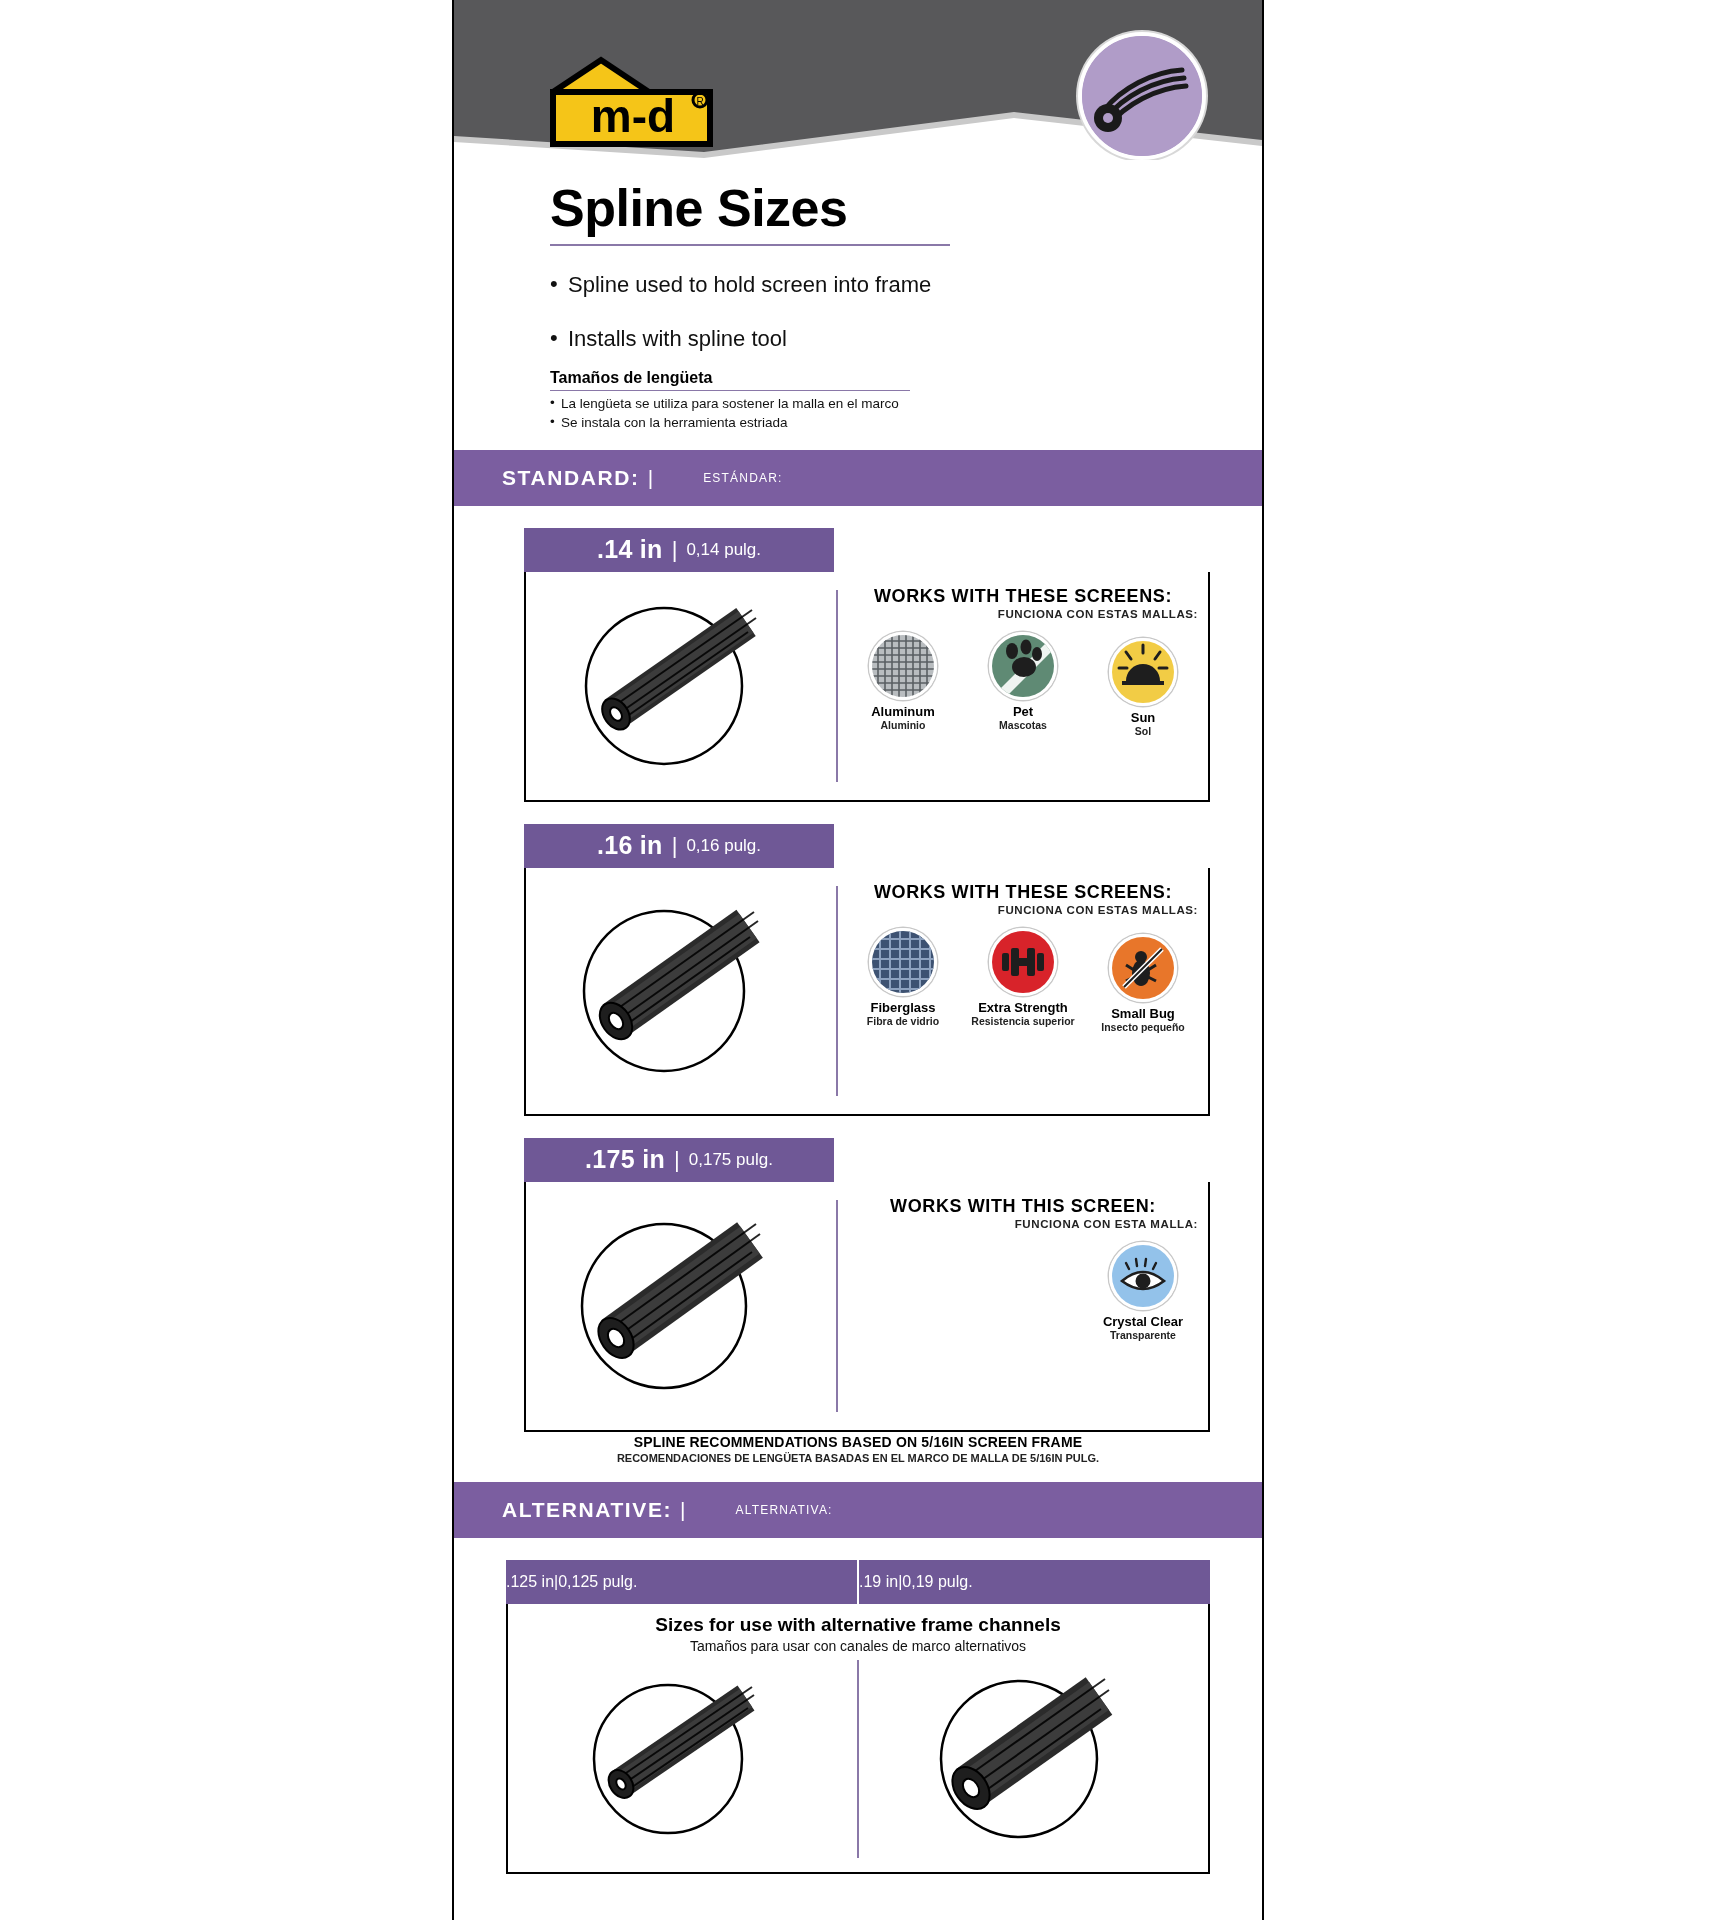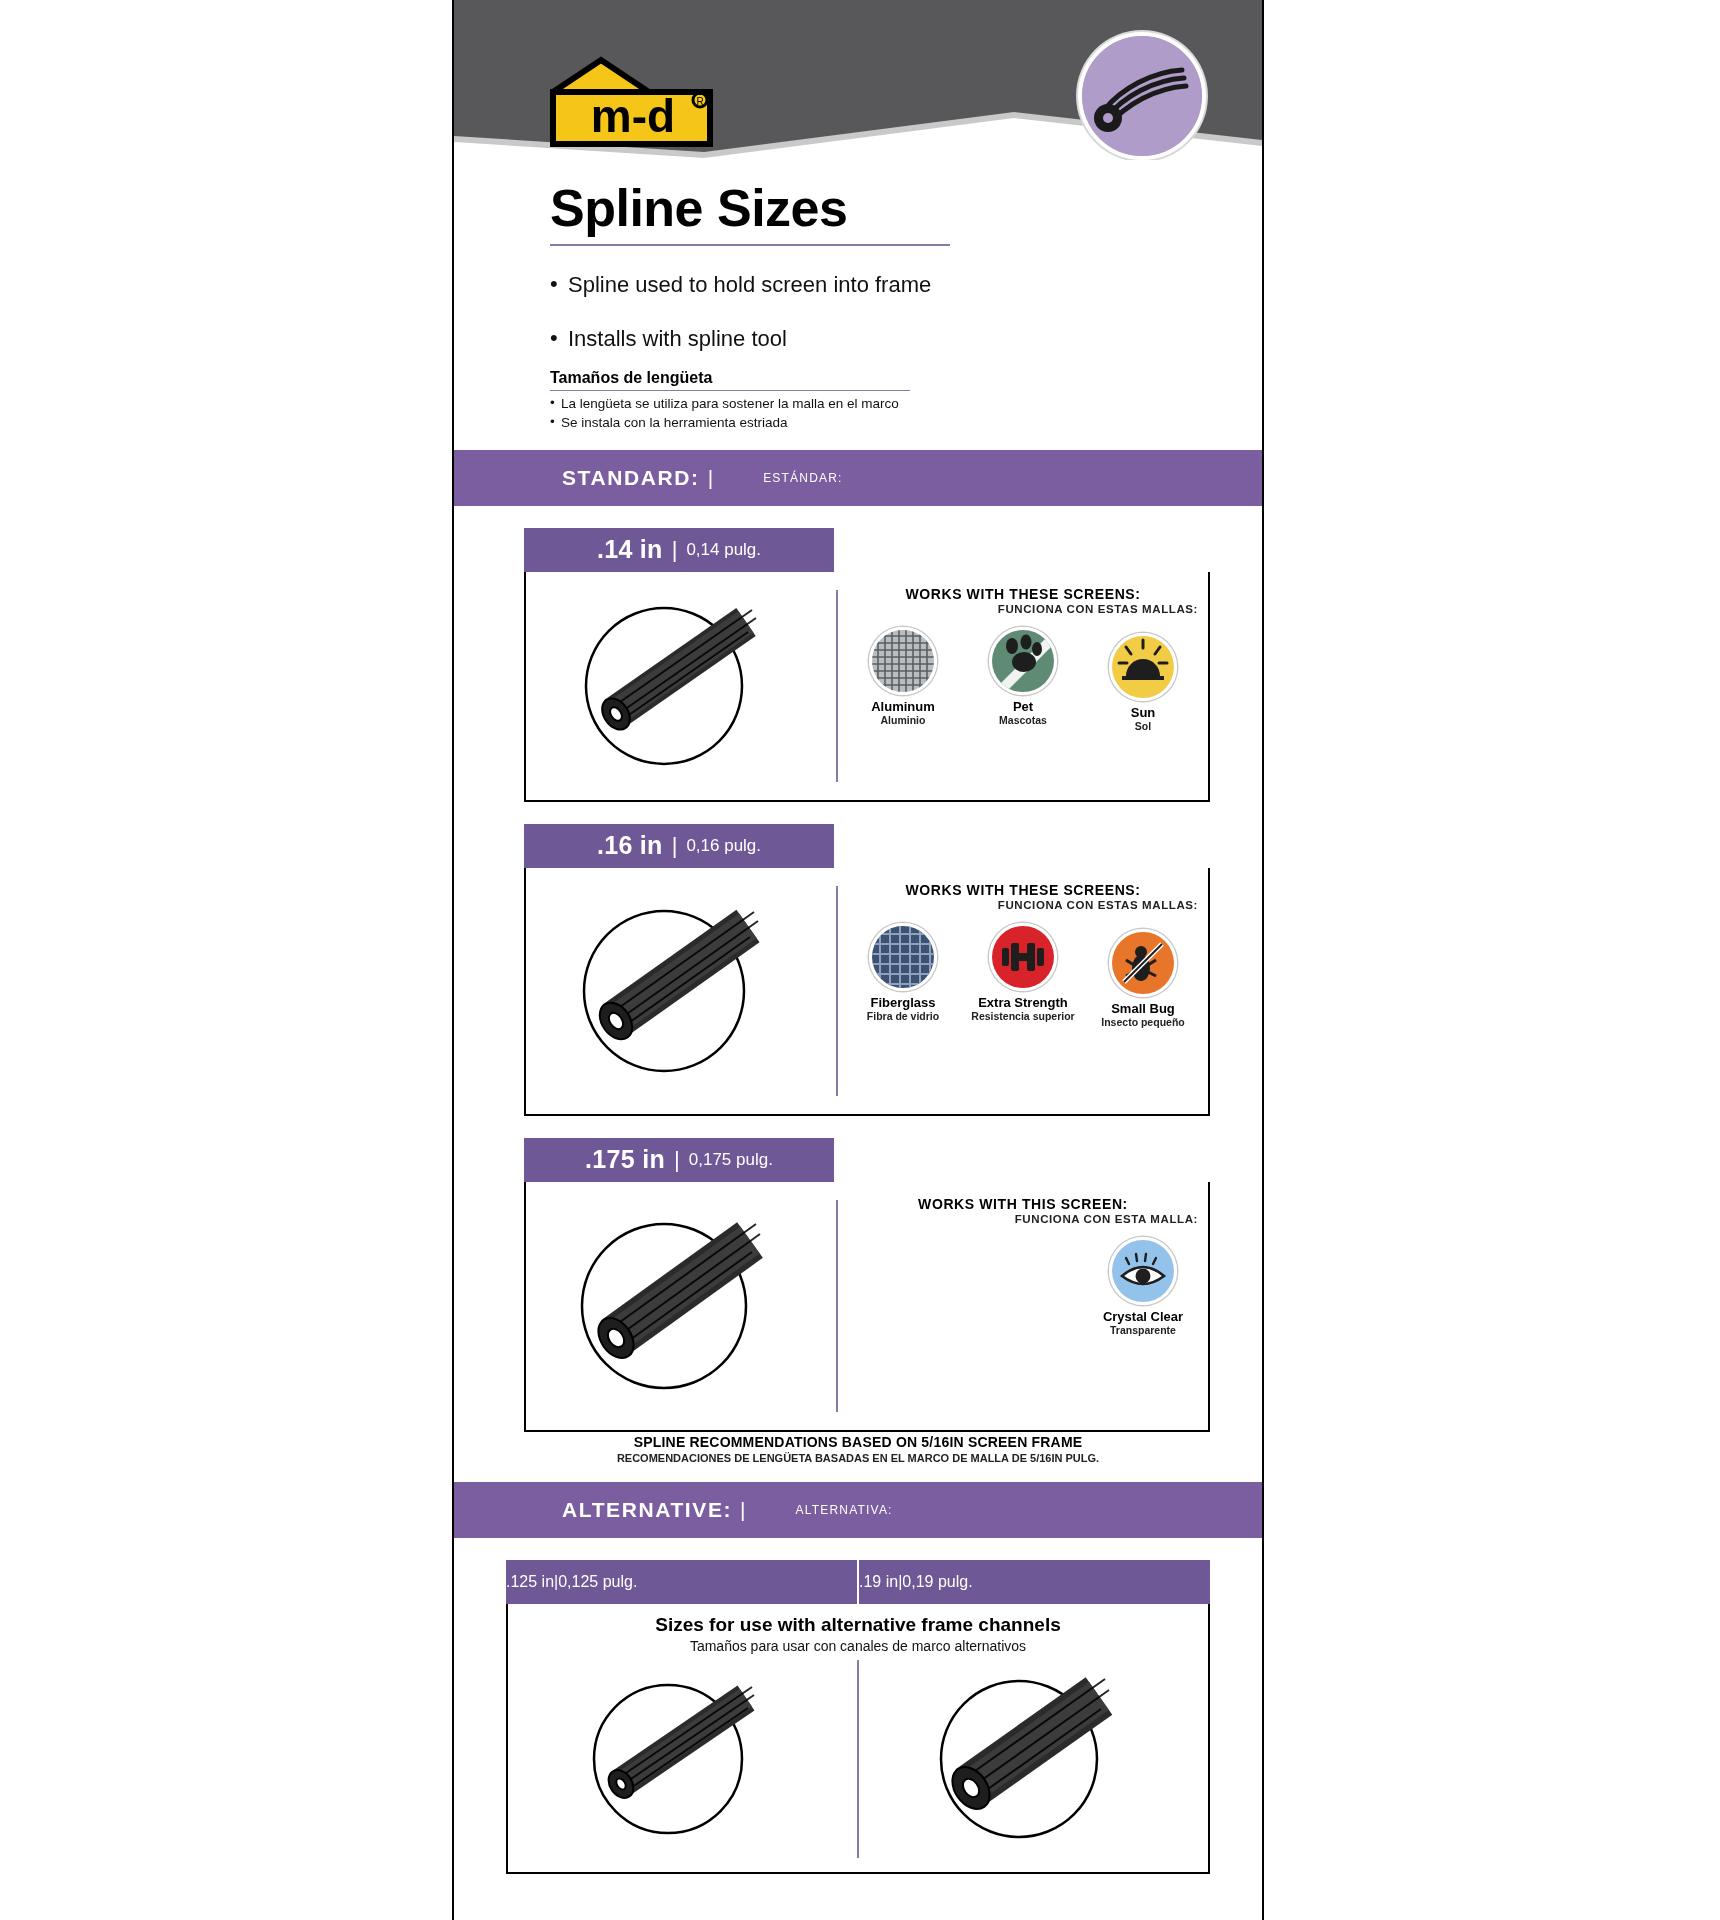--- a/index.html
+++ b/index.html
@@ -143,7 +143,7 @@
     height: 56px;
     display: flex;
     align-items: center;
-    padding-left: 108px;
+    padding-left: 48px;
     margin-top: 14px;
     box-sizing: border-box;
   }

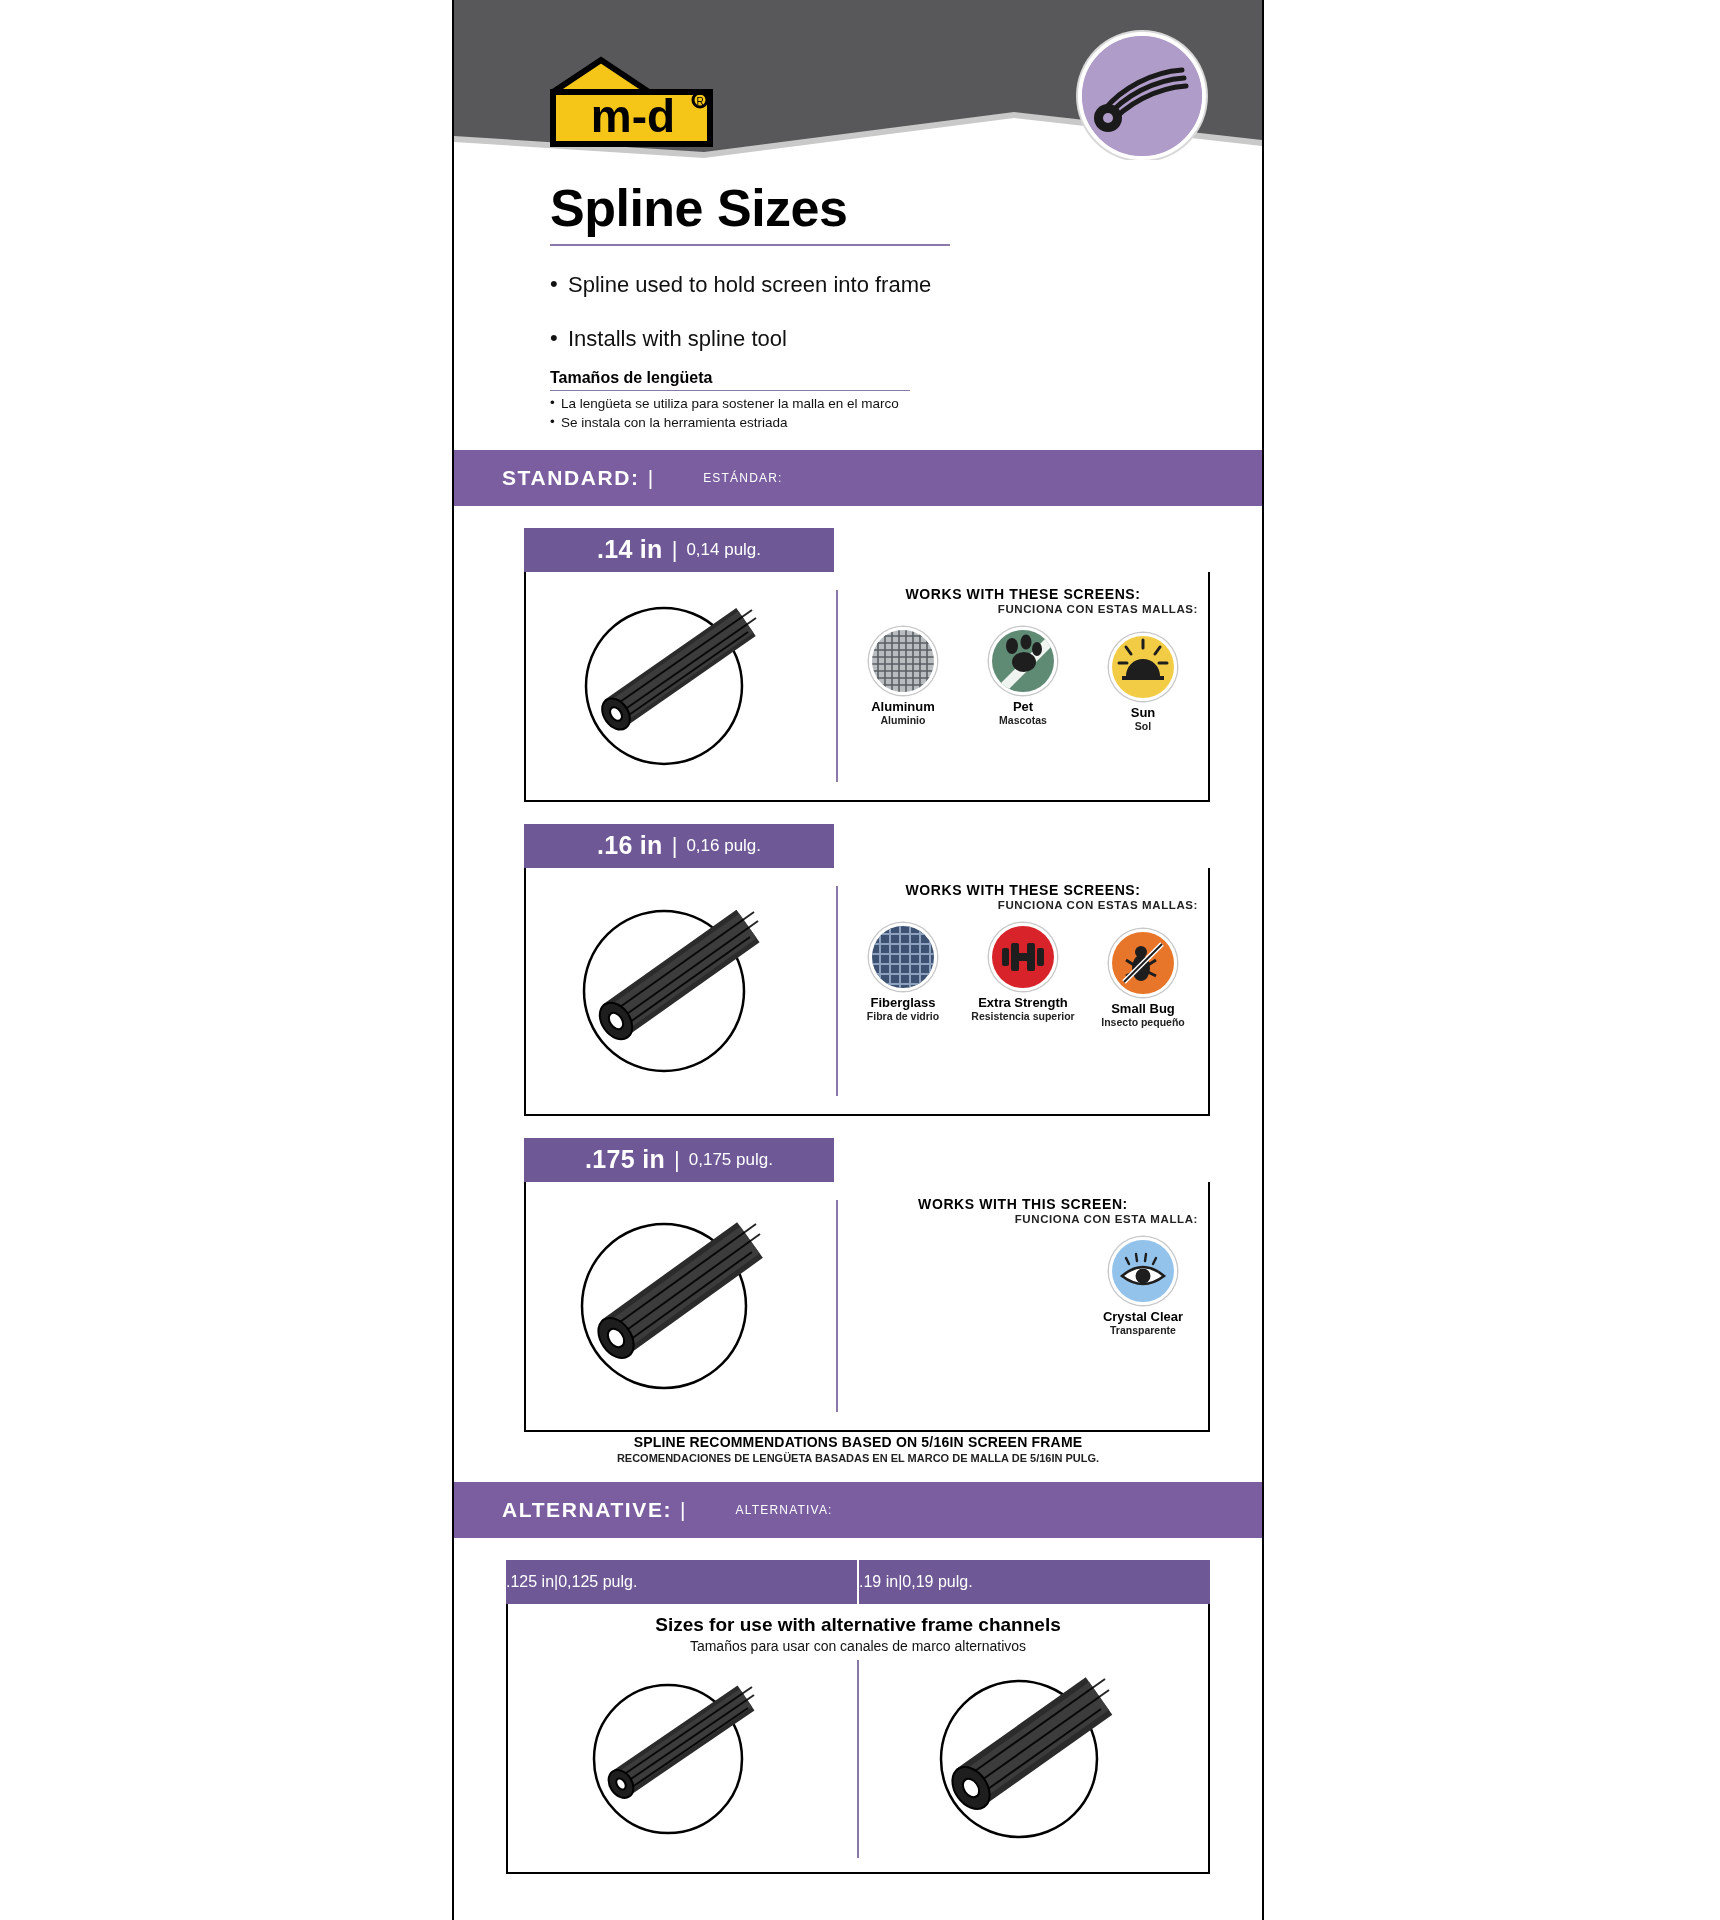--- a/index.html
+++ b/index.html
@@ -232,7 +232,7 @@
     text-align: center;
   }
   .screens-title {
-    font-size: 14px;
+    font-size: 18px;
     font-weight: bold;
     letter-spacing: 0.6px;
     color: #000;

